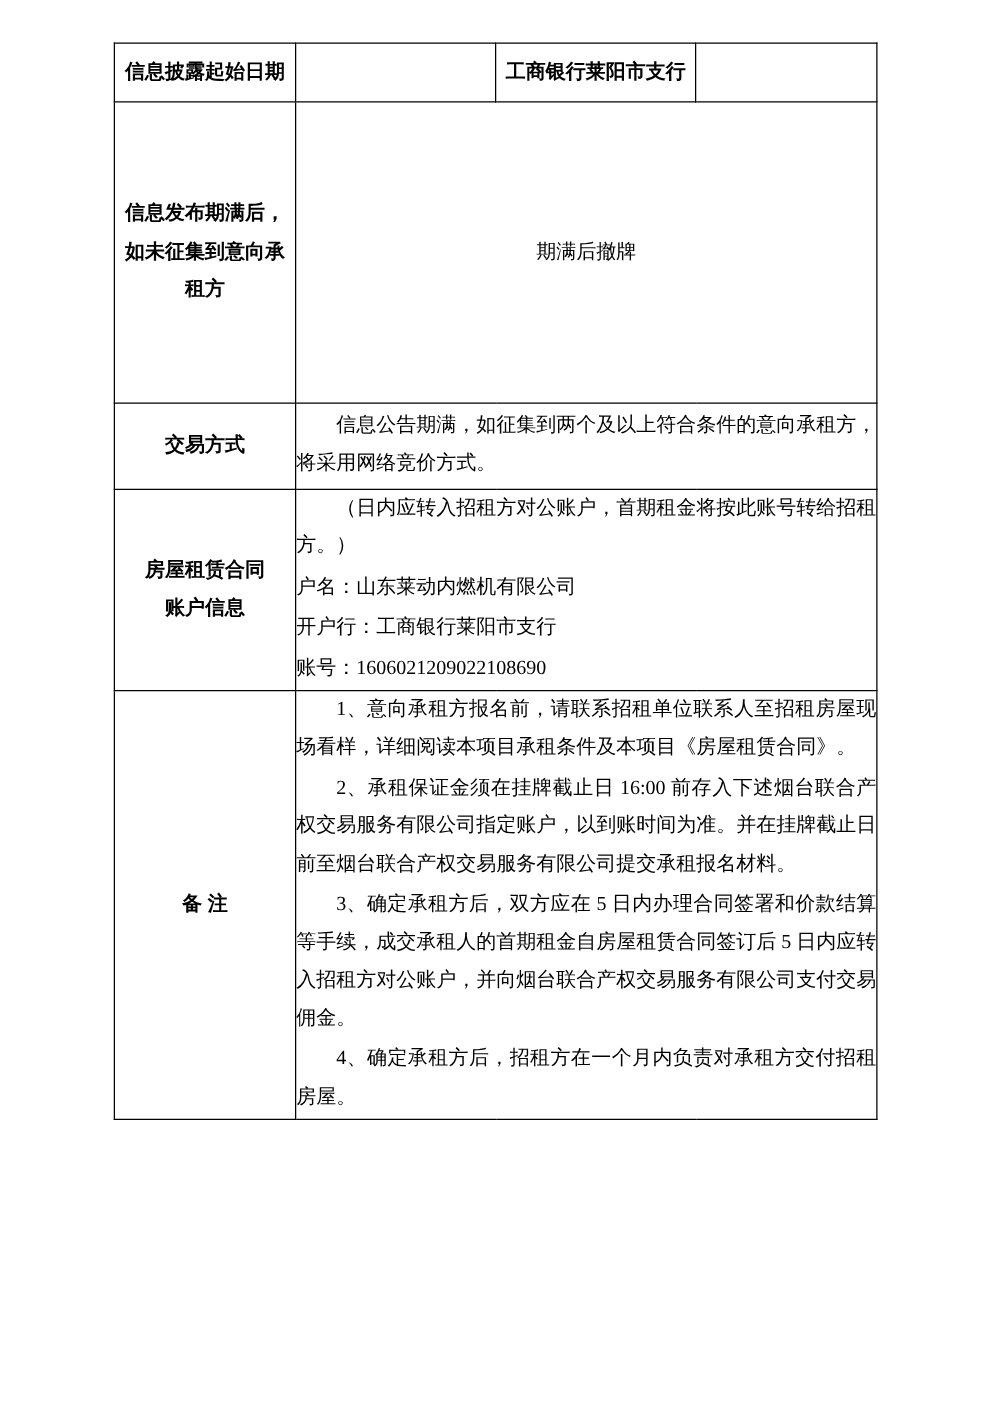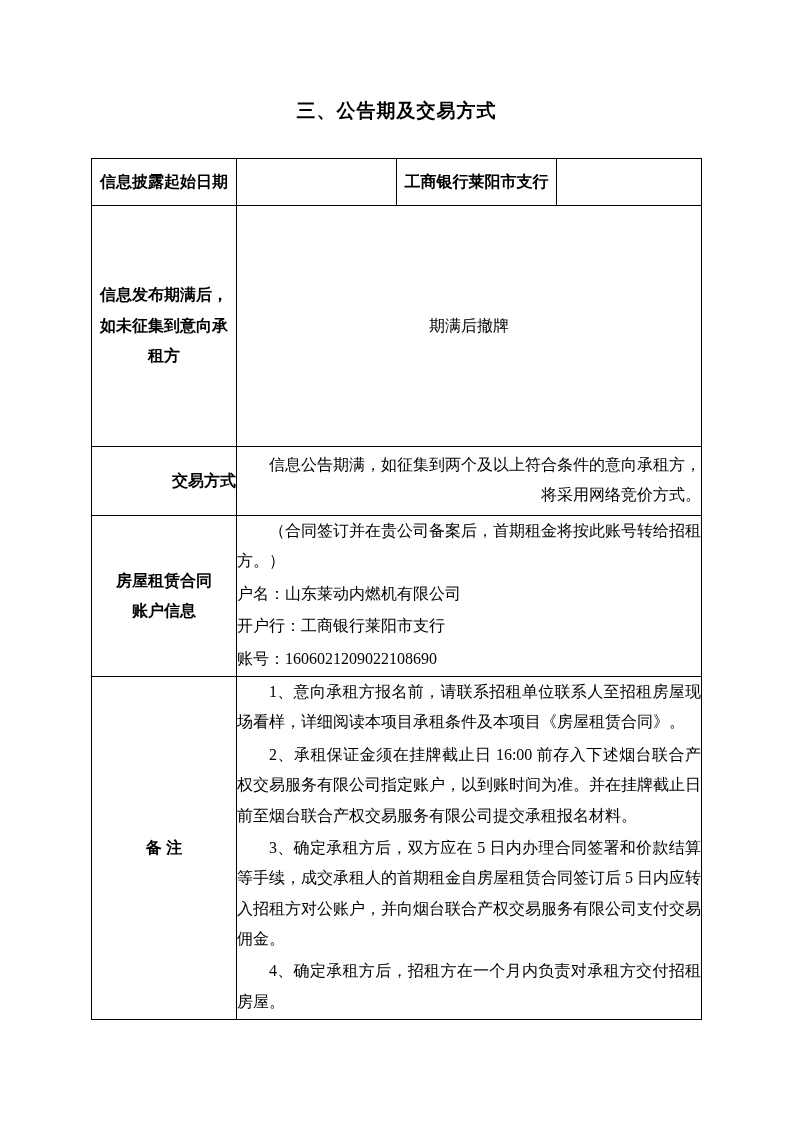--- a/index.html
+++ b/index.html
@@ -93,7 +93,6 @@
 
 <div class="page">
 
-  <div class="doc-title">三、公告期及交易方式</div>
 
   <table class="main-table">
     <colgroup>

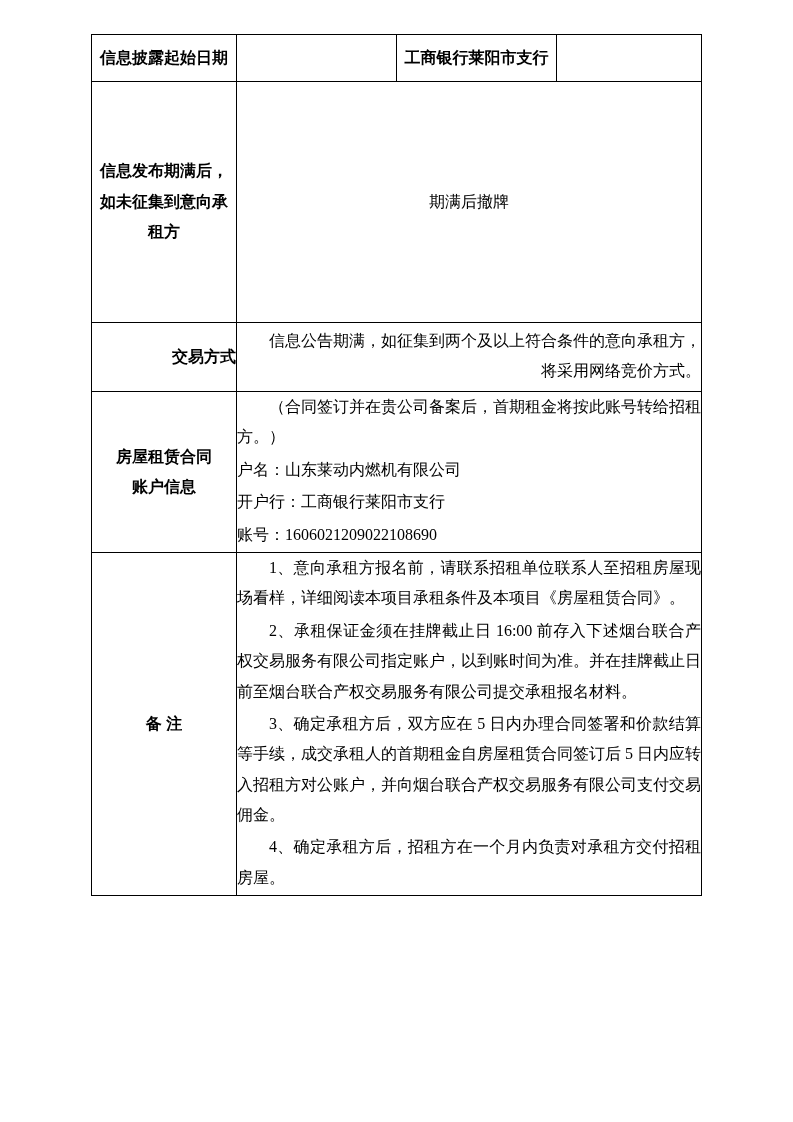--- a/index.html
+++ b/index.html
@@ -83,7 +83,7 @@
   .row-start td { height: 46px; }
   .row-period td { height: 44px; }
   .row-nolease td { height: 240px; }
-  .row-mode td { height: 68px; text-align: right; }
+  .row-mode td { height: 68px; }
   .row-account td { height: 130px; }
   .row-remark td { height: 250px; margin-left: 44px; }
   .acct-line { margin: 0 0 4px 0; }

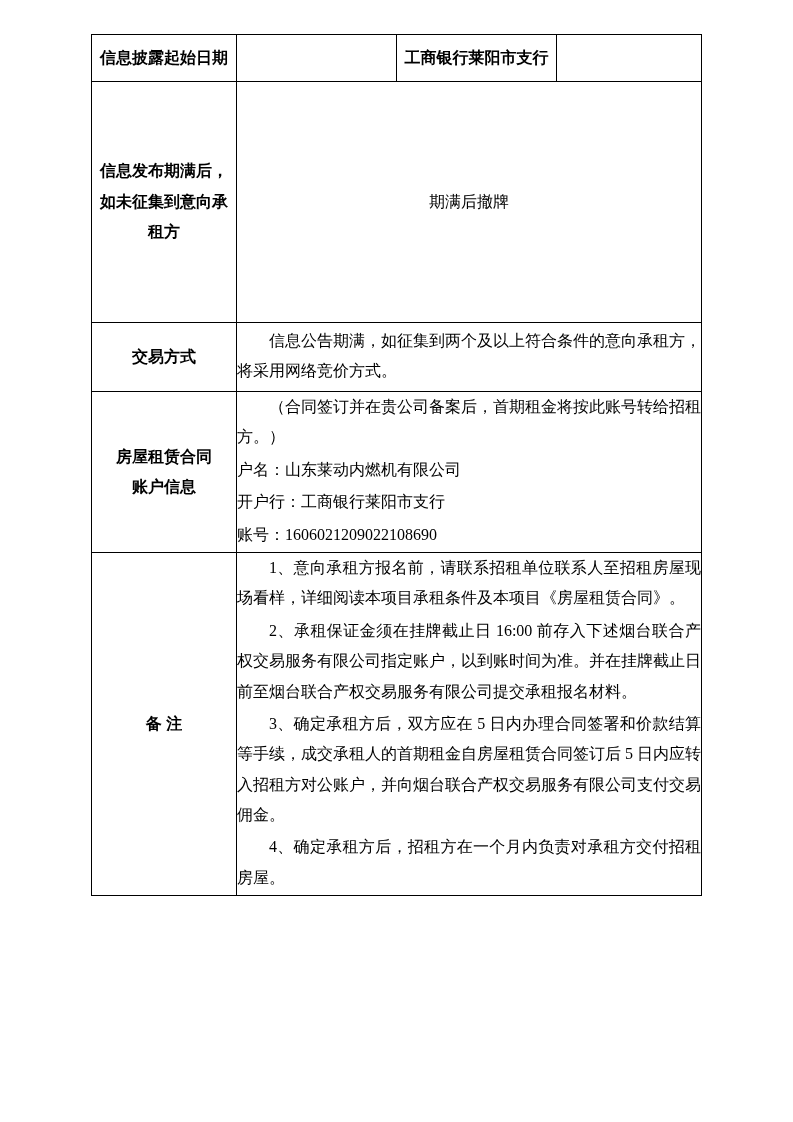--- a/index.html
+++ b/index.html
@@ -132,7 +132,7 @@
           <div>账户信息</div>
         </td>
         <td class="cell-body" colspan="3">
-          <p class="acct-line indent2">（合同签订并在贵公司备案后，首期租金将按此账号转给招租方。）</p>
+          <p class="acct-line indent2">（日内应转入招租方对公账户，首期租金将按此账号转给招租方。）</p>
           <p class="acct-line">户名：山东莱动内燃机有限公司</p>
           <p class="acct-line">开户行：工商银行莱阳市支行</p>
           <p class="acct-line">账号：1606021209022108690</p>

